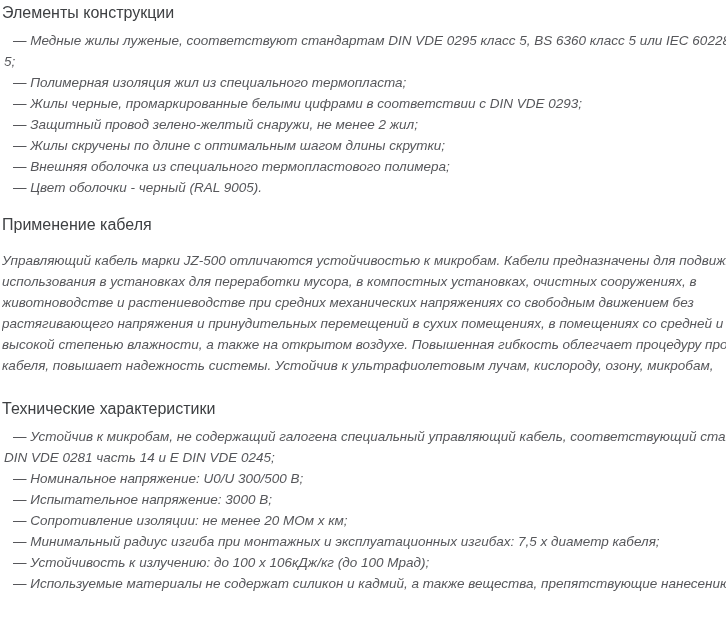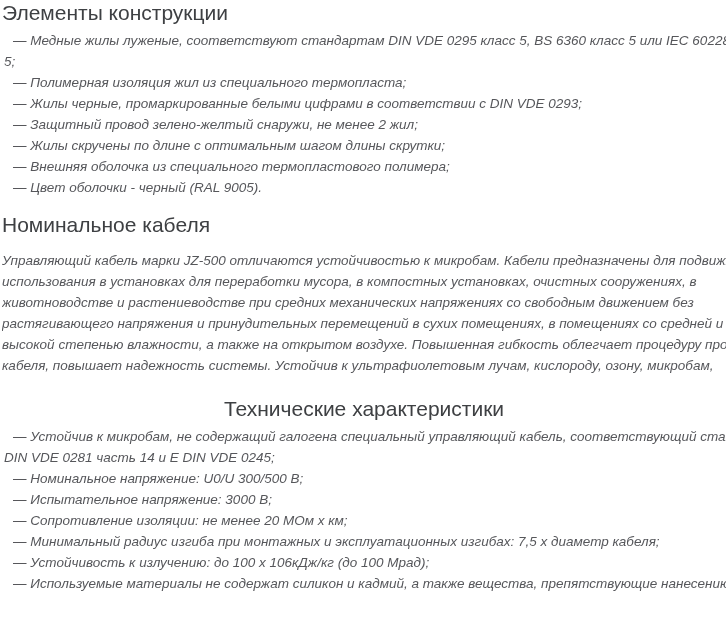--- a/index.html
+++ b/index.html
@@ -21,7 +21,7 @@
   h2.sec-heading {
     font-family: "Liberation Sans", sans-serif;
     font-weight: 400;
-    font-size: 21px;
+    font-size: 16px;
     line-height: 25px;
     color: #3e4043;
     margin: 0;

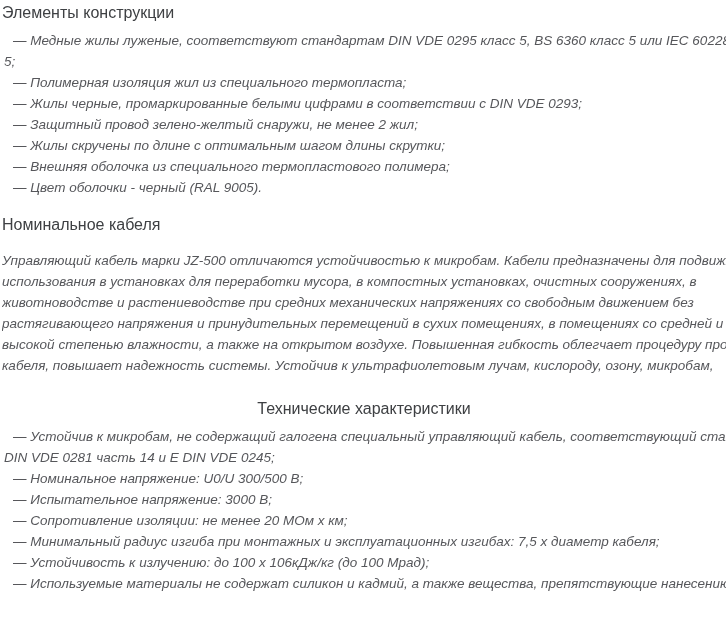--- a/index.html
+++ b/index.html
@@ -62,7 +62,7 @@
   </section>
 
   <section>
-    <h2 class="sec-heading gap-mid">Номинальное кабеля</h2>
+    <h2 class="sec-heading gap-mid">Применение кабеля</h2>
     <div class="para">
       <div class="line">Управляющий кабель марки JZ-500 отличаются устойчивостью к микробам. Кабели предназначены для подвижного</div>
       <div class="line">использования в установках для переработки мусора, в компостных установках, очистных сооружениях, в</div>

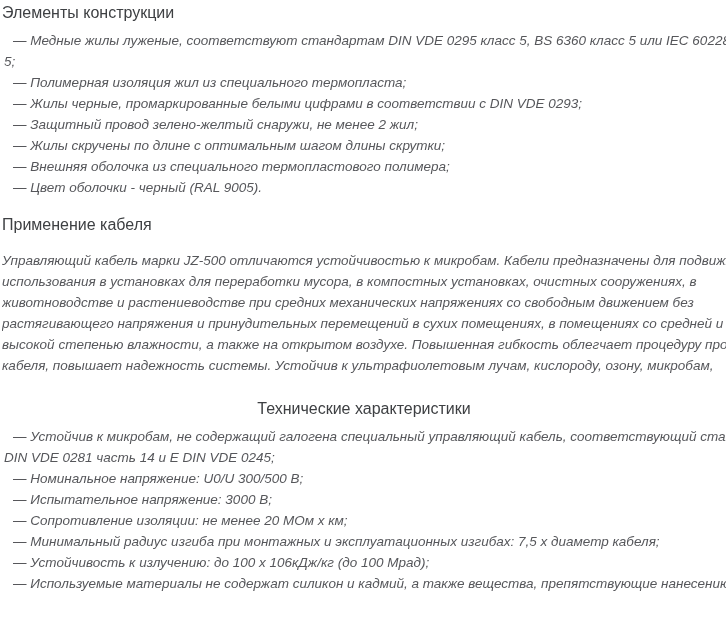--- a/index.html
+++ b/index.html
@@ -27,7 +27,7 @@
     margin: 0;
   }
   .sec-heading.gap-mid { margin-top: 14px; }
-  .sec-heading.gap-big { margin-top: 20px; text-align: center; }
+  .sec-heading.gap-big { margin-top: 20px; }
   .line {
     font-family: "Liberation Sans", sans-serif;
     font-style: italic;

